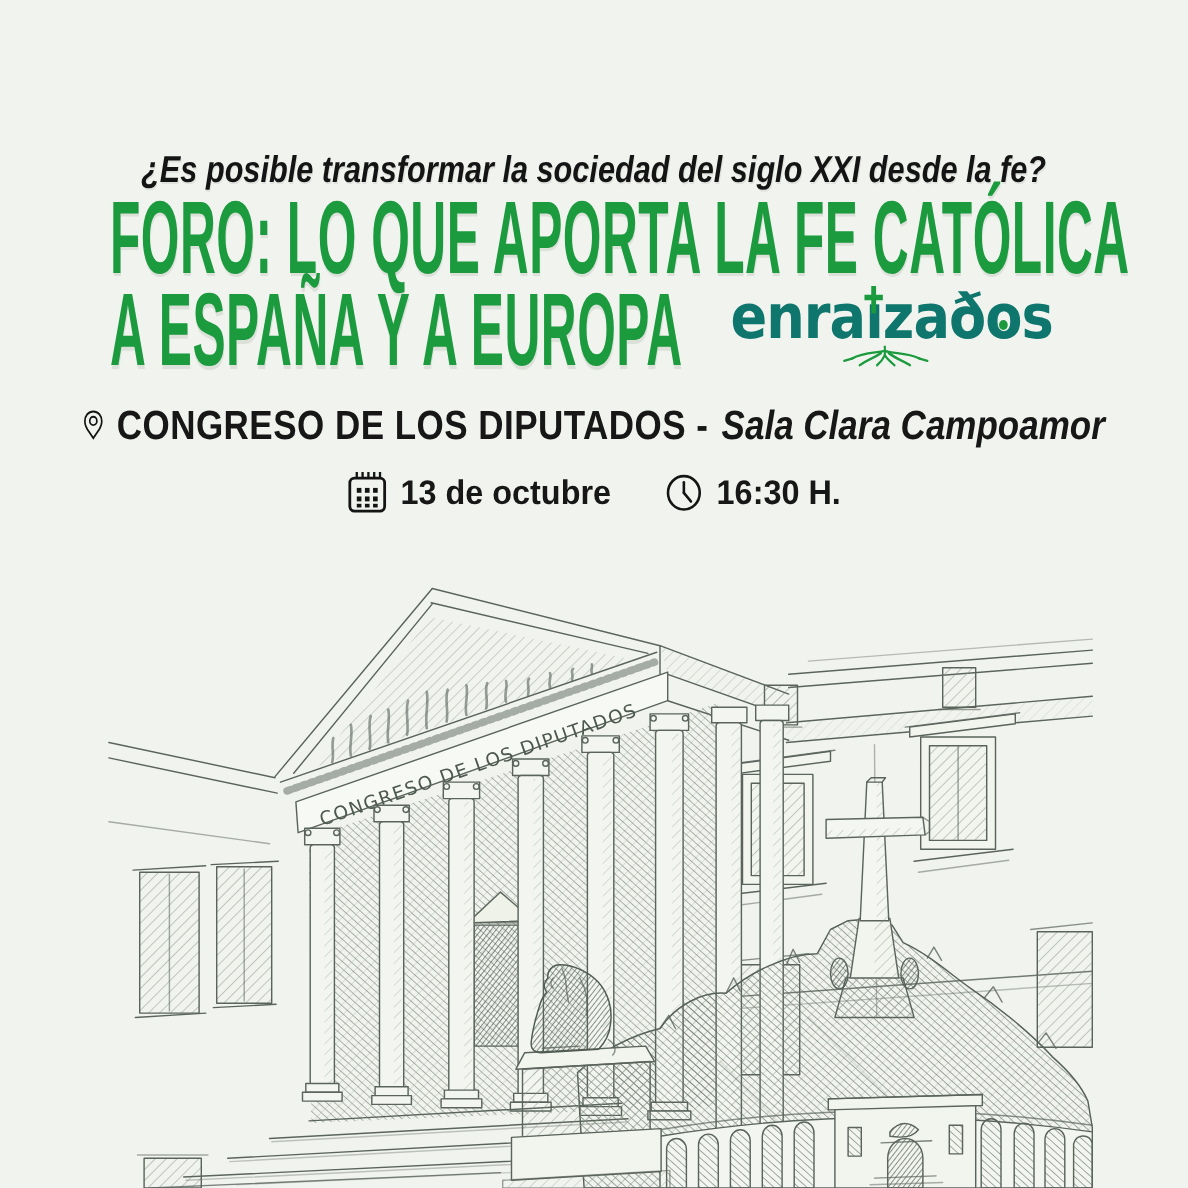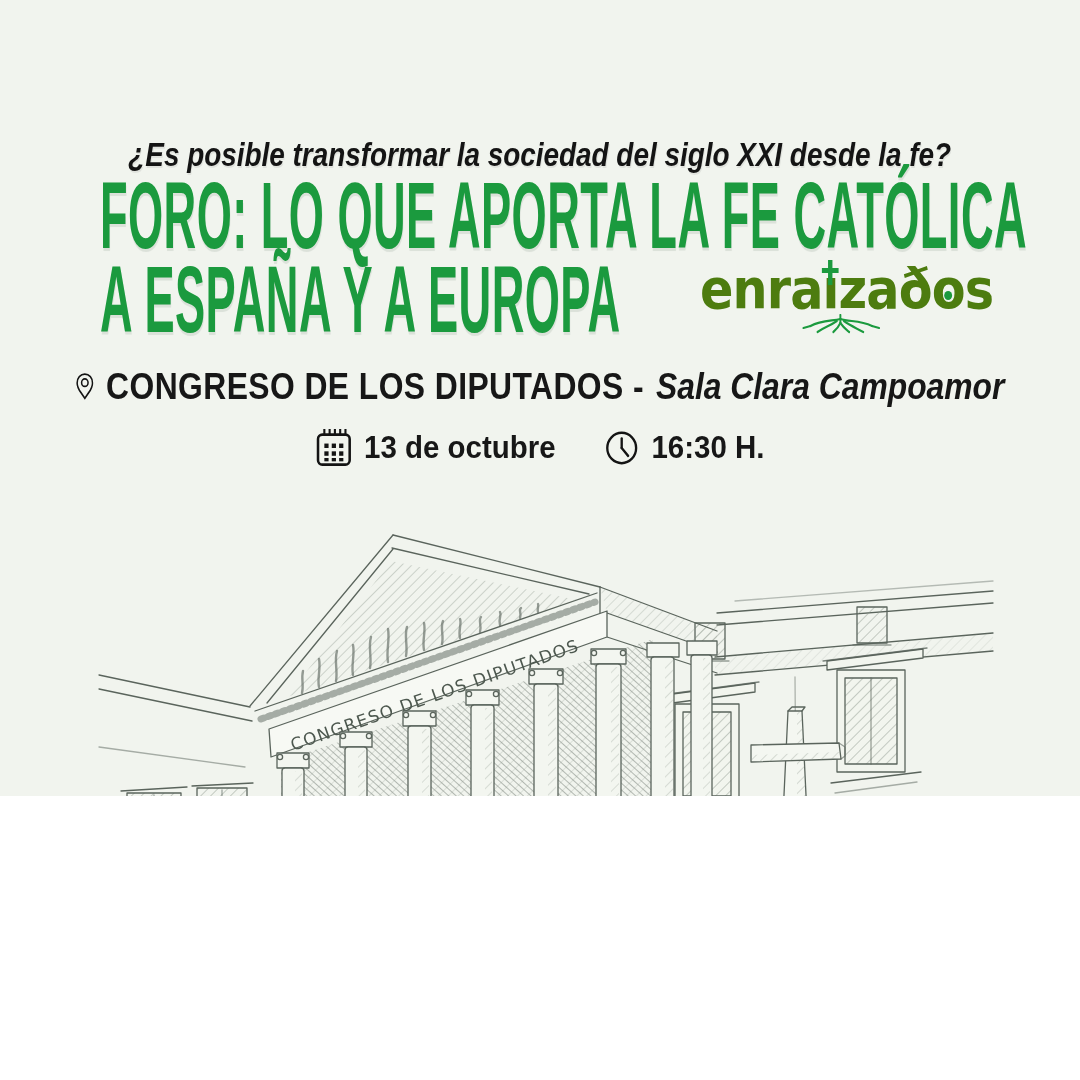--- a/index.html
+++ b/index.html
@@ -4,7 +4,7 @@
 <style>
   html,body{margin:0;padding:0;}
   body{font-family:"Liberation Sans",sans-serif;color:#171717;}
-  .canvas{position:relative;width:1080px;height:796px;background:#f1f4ee;overflow:hidden;}
+  .canvas{position:relative;width:1080px;height:1080px;background:#f1f4ee;overflow:hidden;}
 
   
   .question{position:absolute;top:102px;left:0;width:100%;text-align:center;

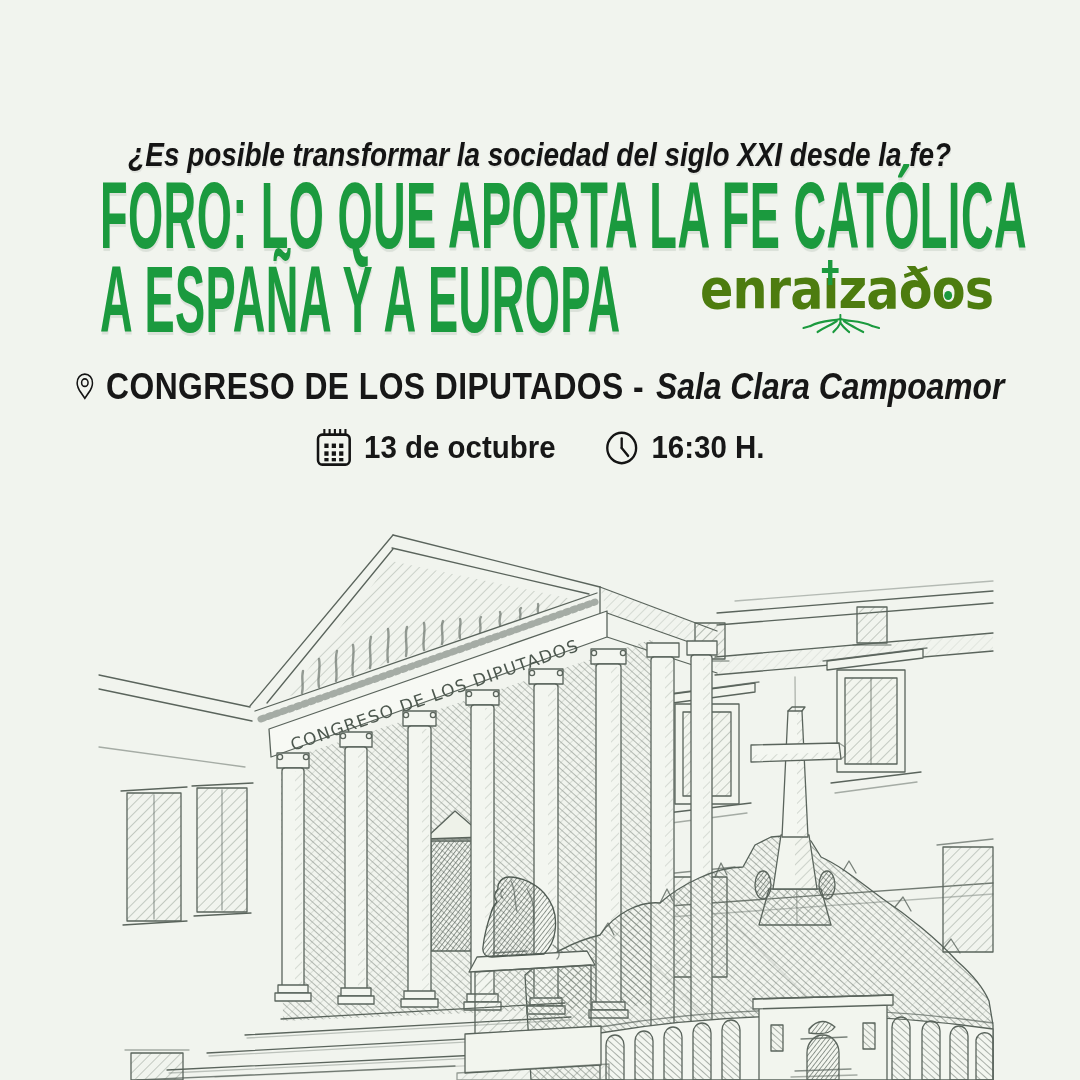--- a/index.html
+++ b/index.html
@@ -19,7 +19,7 @@
     text-shadow:1px 3px 1px rgba(30,60,40,.10);}
 
   
-  .logo{position:absolute;left:700px;top:256px;color:#4d7c0f;}
+  .logo{position:absolute;left:664px;top:256px;color:#0f766e;}
   .logo-row{display:flex;align-items:baseline;font-family:"DejaVu Sans",sans-serif;
     font-weight:bold;font-size:56px;letter-spacing:-1px;transform:scaleX(.88);transform-origin:left center;white-space:nowrap;}
   .logo-i{position:relative;display:inline-block;}

